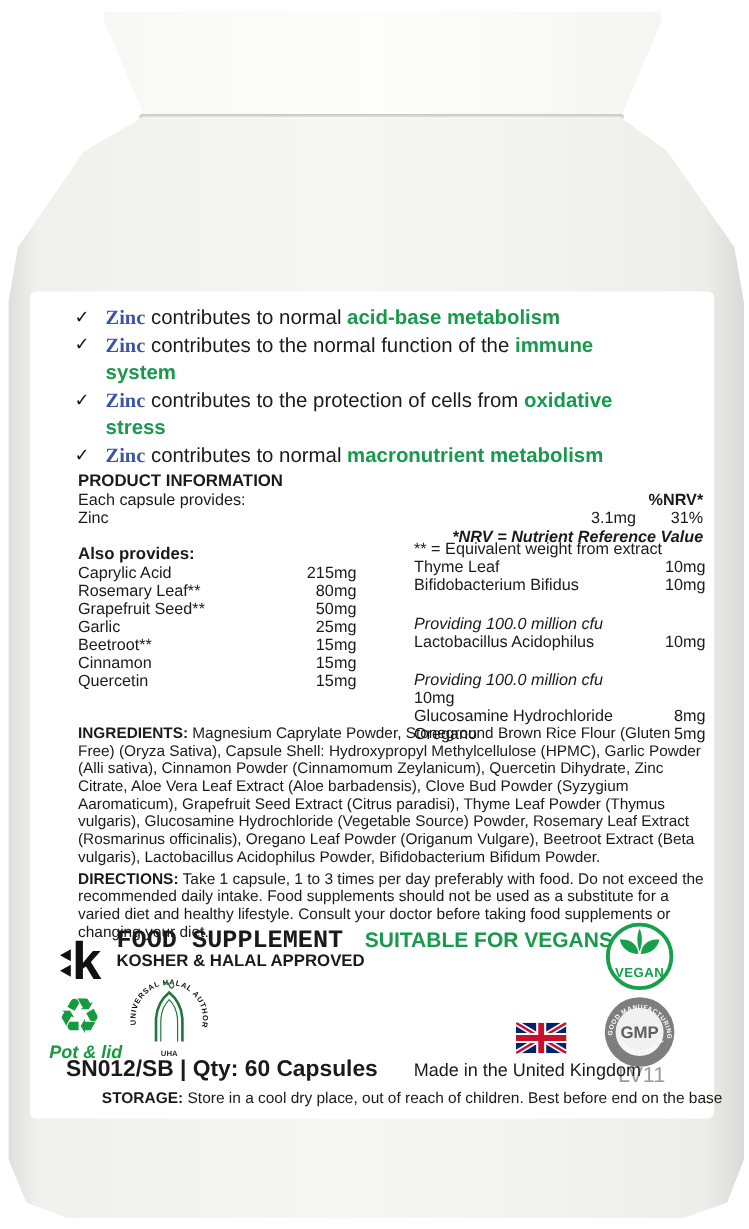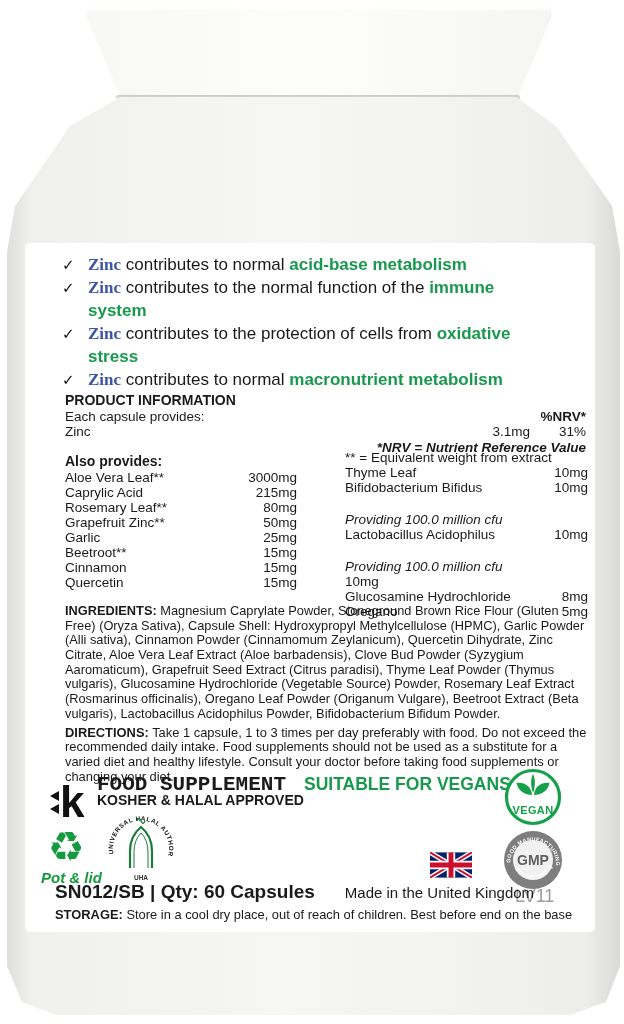--- a/index.html
+++ b/index.html
@@ -126,10 +126,6 @@
 
     <div class="ap-left">
       <div class="ap-heading">Also provides:</div>
-      <div class="ap-row">
-          <span class="ap-name">Aloe Vera Leaf**</span>
-          <span class="ap-amt">3000mg</span>
-        </div>
       <div class="ap-row">
           <span class="ap-name">Caprylic Acid</span>
           <span class="ap-amt">215mg</span>

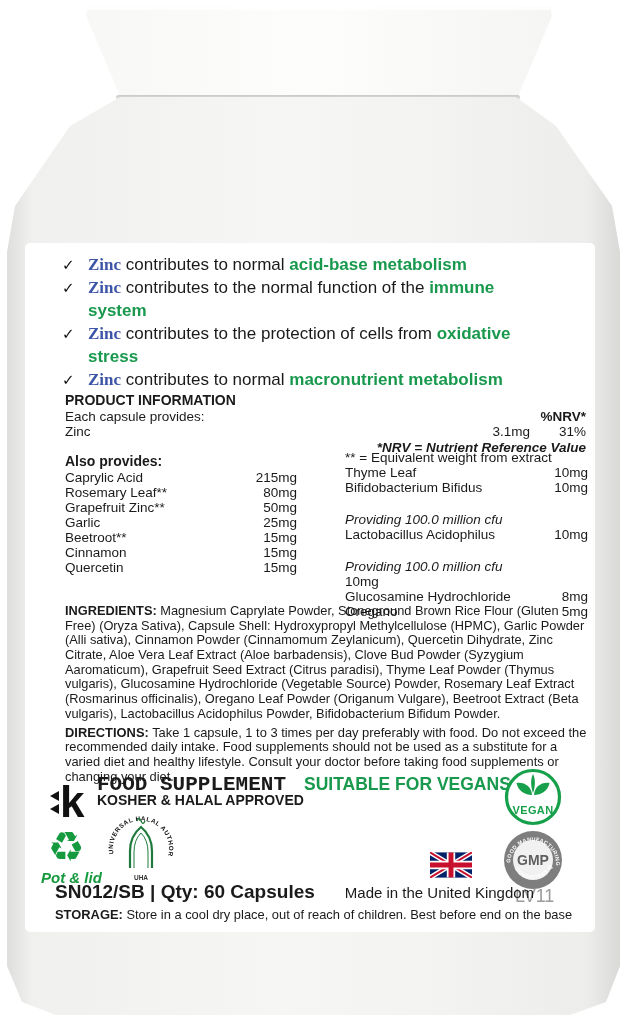--- a/index.html
+++ b/index.html
@@ -135,7 +135,7 @@
           <span class="ap-amt">80mg</span>
         </div>
       <div class="ap-row">
-          <span class="ap-name">Grapefruit Zinc**</span>
+          <span class="ap-name">Grapefruit Seed**</span>
           <span class="ap-amt">50mg</span>
         </div>
       <div class="ap-row">

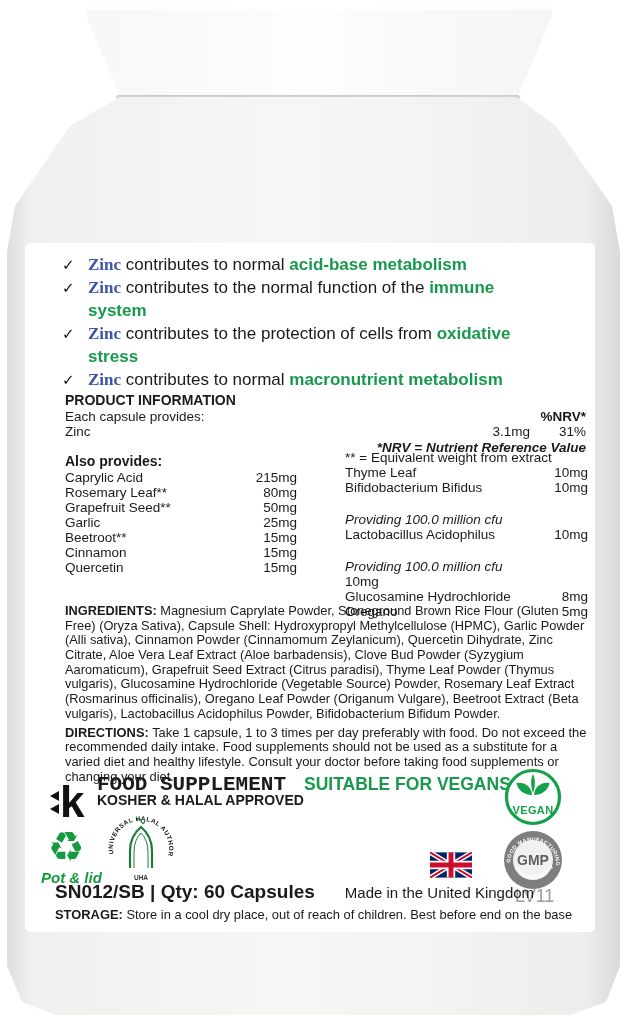--- a/index.html
+++ b/index.html
@@ -75,7 +75,7 @@
   .sku-line{position:absolute;left:30px;top:638px;display:flex;align-items:baseline;gap:30px;white-space:nowrap;}
   .sku{font-size:19px;font-weight:bold;}
   .madein{font-size:15px;}
-  .storage{position:absolute;left:30px;top:664px;width:536px;font-size:12.9px;line-height:15px;}
+  .storage{position:absolute;left:41px;top:664px;width:536px;font-size:12.9px;line-height:15px;text-align:right;}
 </style>
 </head>
 <body>

